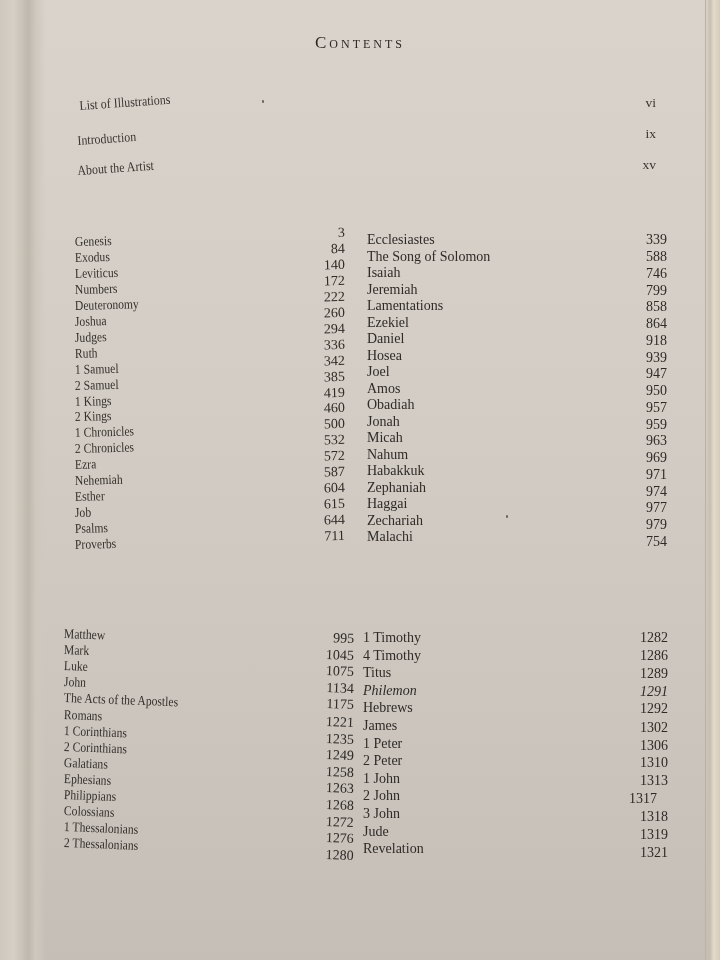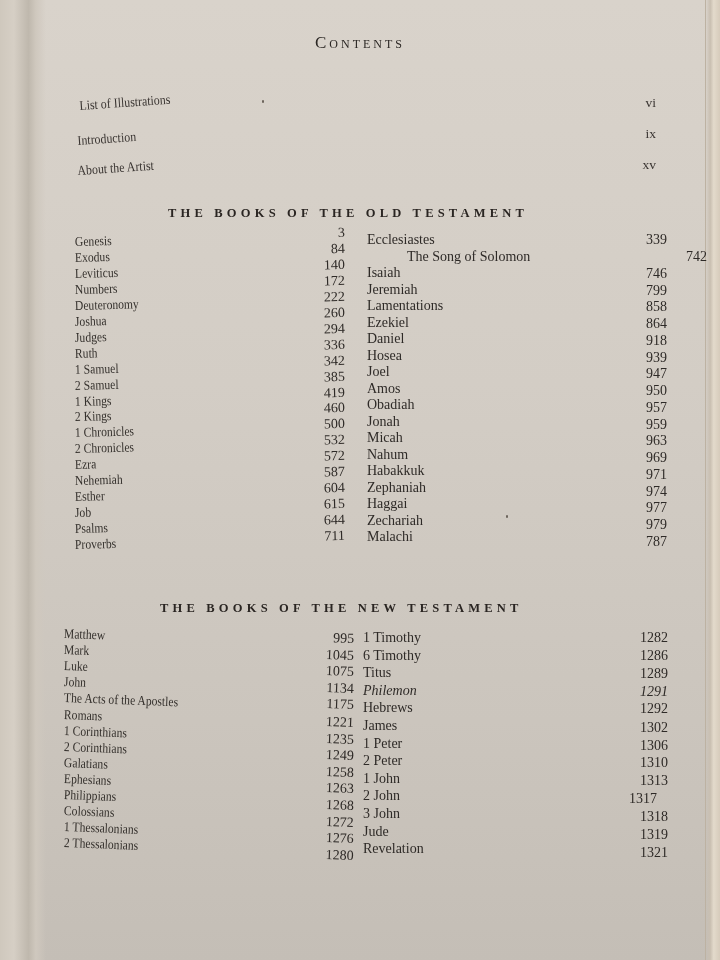--- a/index.html
+++ b/index.html
@@ -128,7 +128,6 @@
     <div class="front-page" style="left:608px; top:157px;">xv</div>
   </div>
 
-  <div class="section-heading" style="left:160px; top:206px;">THE BOOKS OF THE OLD TESTAMENT</div>
 
   <div class="col left-col" id="ot-left" style="left:67px; top:234px;">
       <div class="row" style="top: 0px; width: 270px; transform: rotate(-1.5deg); transform-origin: left center;">

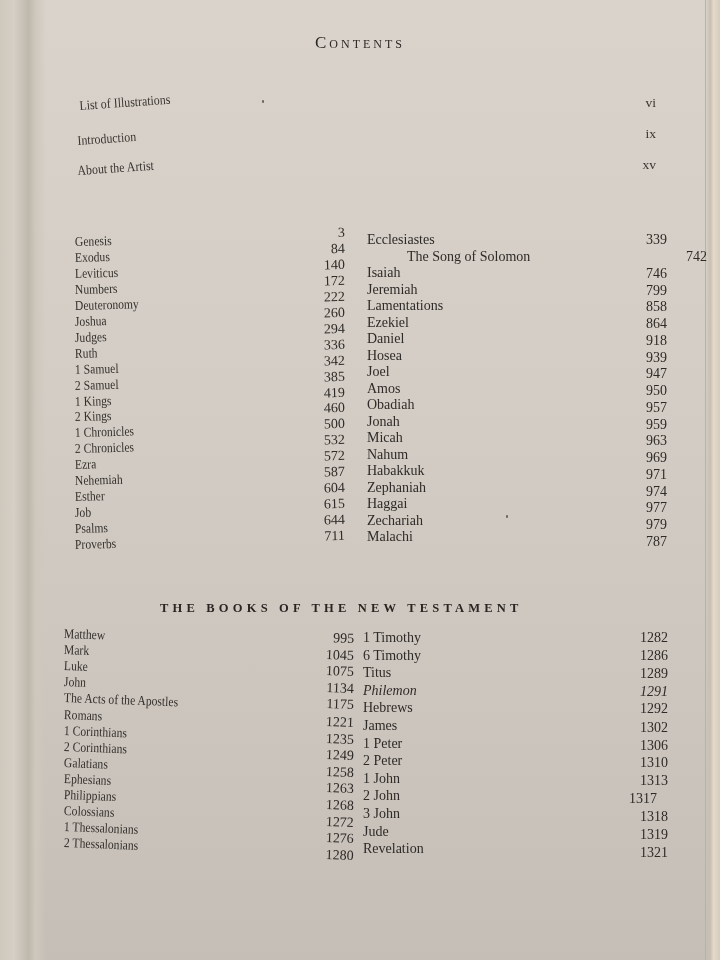--- a/index.html
+++ b/index.html
@@ -216,7 +216,7 @@
         <span class="name">Ecclesiastes</span>
         <span class="num" style="left: 250px; top: 0px;">339</span>
       </div>
-      <div class="row" style="top: 17px; width: 300px; margin-left: 40px;">
+      <div class="row" style="top: 17px; width: 300px;">
         <span class="name">The Song of Solomon</span>
         <span class="num" style="left: 250px; top: 0px;">742</span>
       </div>

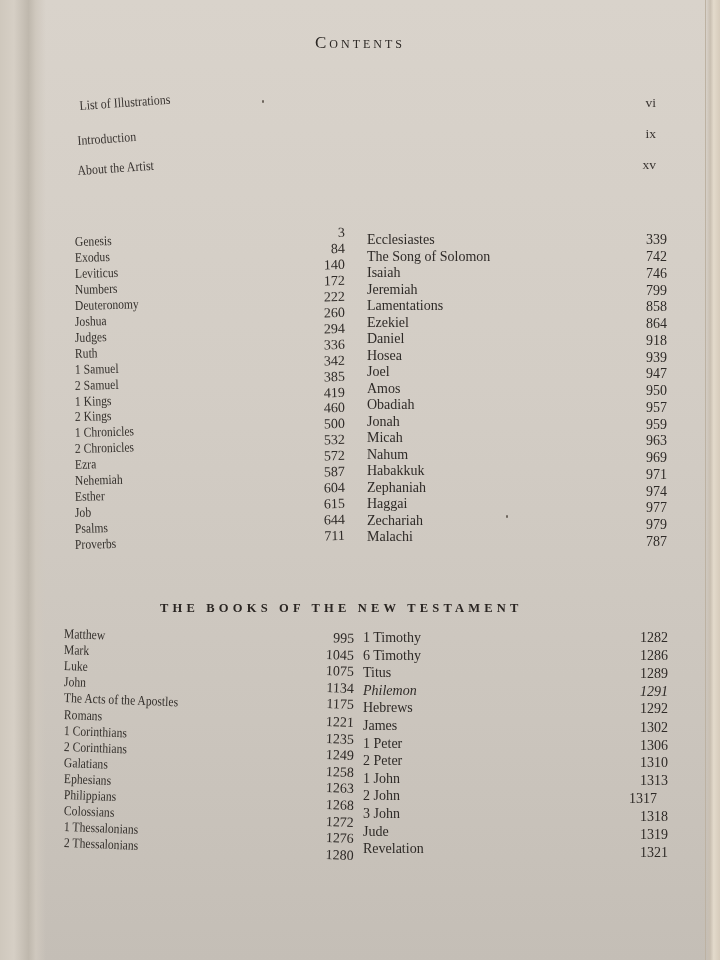--- a/index.html
+++ b/index.html
@@ -218,7 +218,7 @@
       </div>
       <div class="row" style="top: 17px; width: 300px;">
         <span class="name">The Song of Solomon</span>
-        <span class="num" style="left: 250px; top: 0px;">742</span>
+        <span class="num" style="left: 250px; top: 0px;">588</span>
       </div>
       <div class="row" style="top: 33px; width: 300px;">
         <span class="name">Isaiah</span>

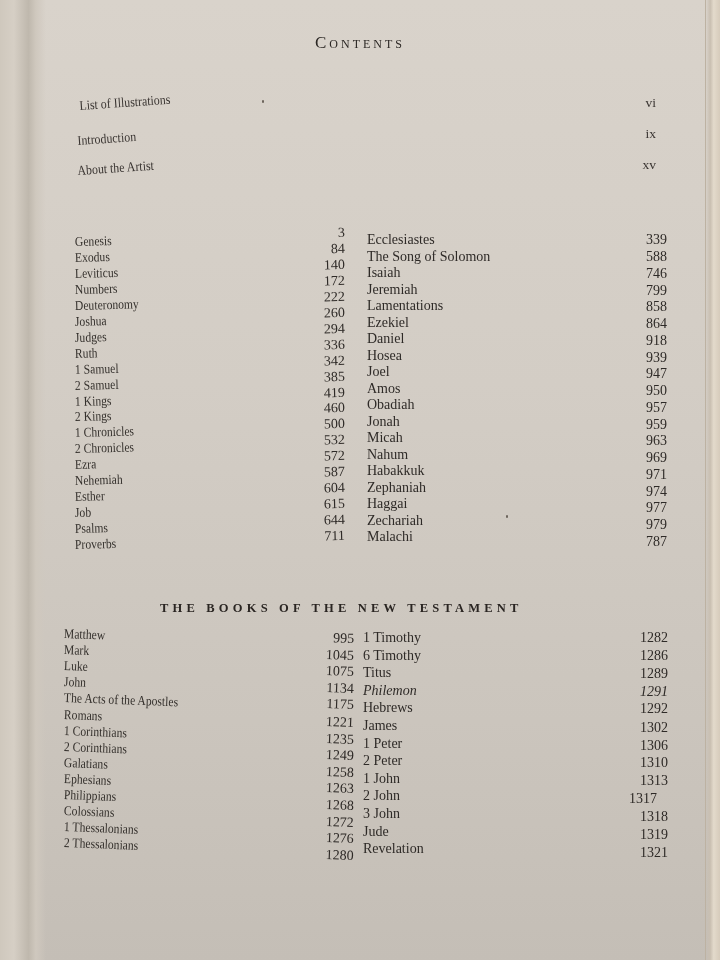--- a/index.html
+++ b/index.html
@@ -286,7 +286,7 @@
       </div>
       <div class="row" style="top: 297px; width: 300px;">
         <span class="name">Malachi</span>
-        <span class="num" style="left: 250px; top: 5px;">787</span>
+        <span class="num" style="left: 250px; top: 5px;">754</span>
       </div>
     </div>
 

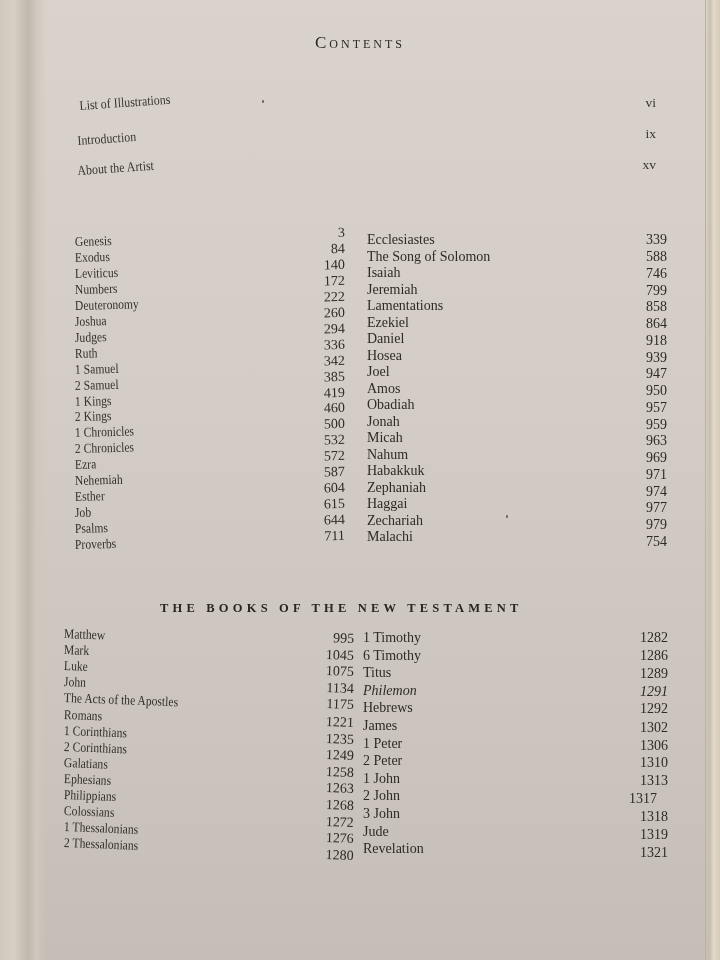--- a/index.html
+++ b/index.html
@@ -290,7 +290,6 @@
       </div>
     </div>
 
-  <div class="section-heading" style="left:152px; top:601px;">THE BOOKS OF THE NEW TESTAMENT</div>
 
   <div class="col left-col" id="nt-left" style="left:56px; top:626px;">
       <div class="row" style="top: 0px; width: 290px; transform: rotate(2.2deg); transform-origin: left center;">

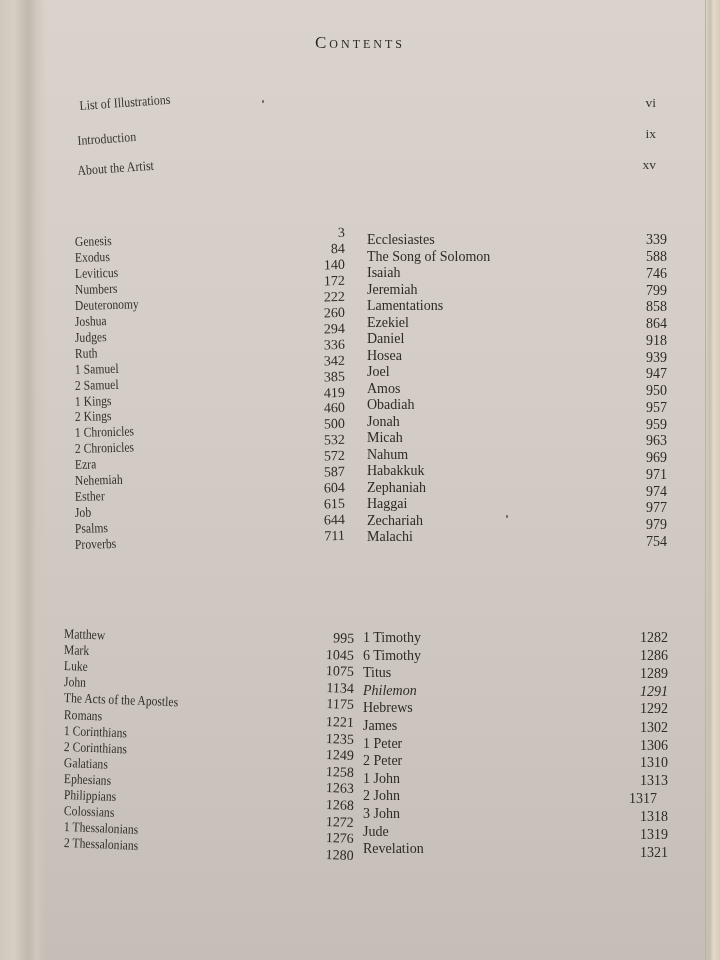--- a/index.html
+++ b/index.html
@@ -355,7 +355,7 @@
         <span class="num" style="left: 255px; top: 0px;">1282</span>
       </div>
       <div class="row" style="top: 18px; width: 305px;">
-        <span class="name">6 Timothy</span>
+        <span class="name">4 Timothy</span>
         <span class="num" style="left: 255px; top: 0px;">1286</span>
       </div>
       <div class="row" style="top: 35px; width: 305px;">

